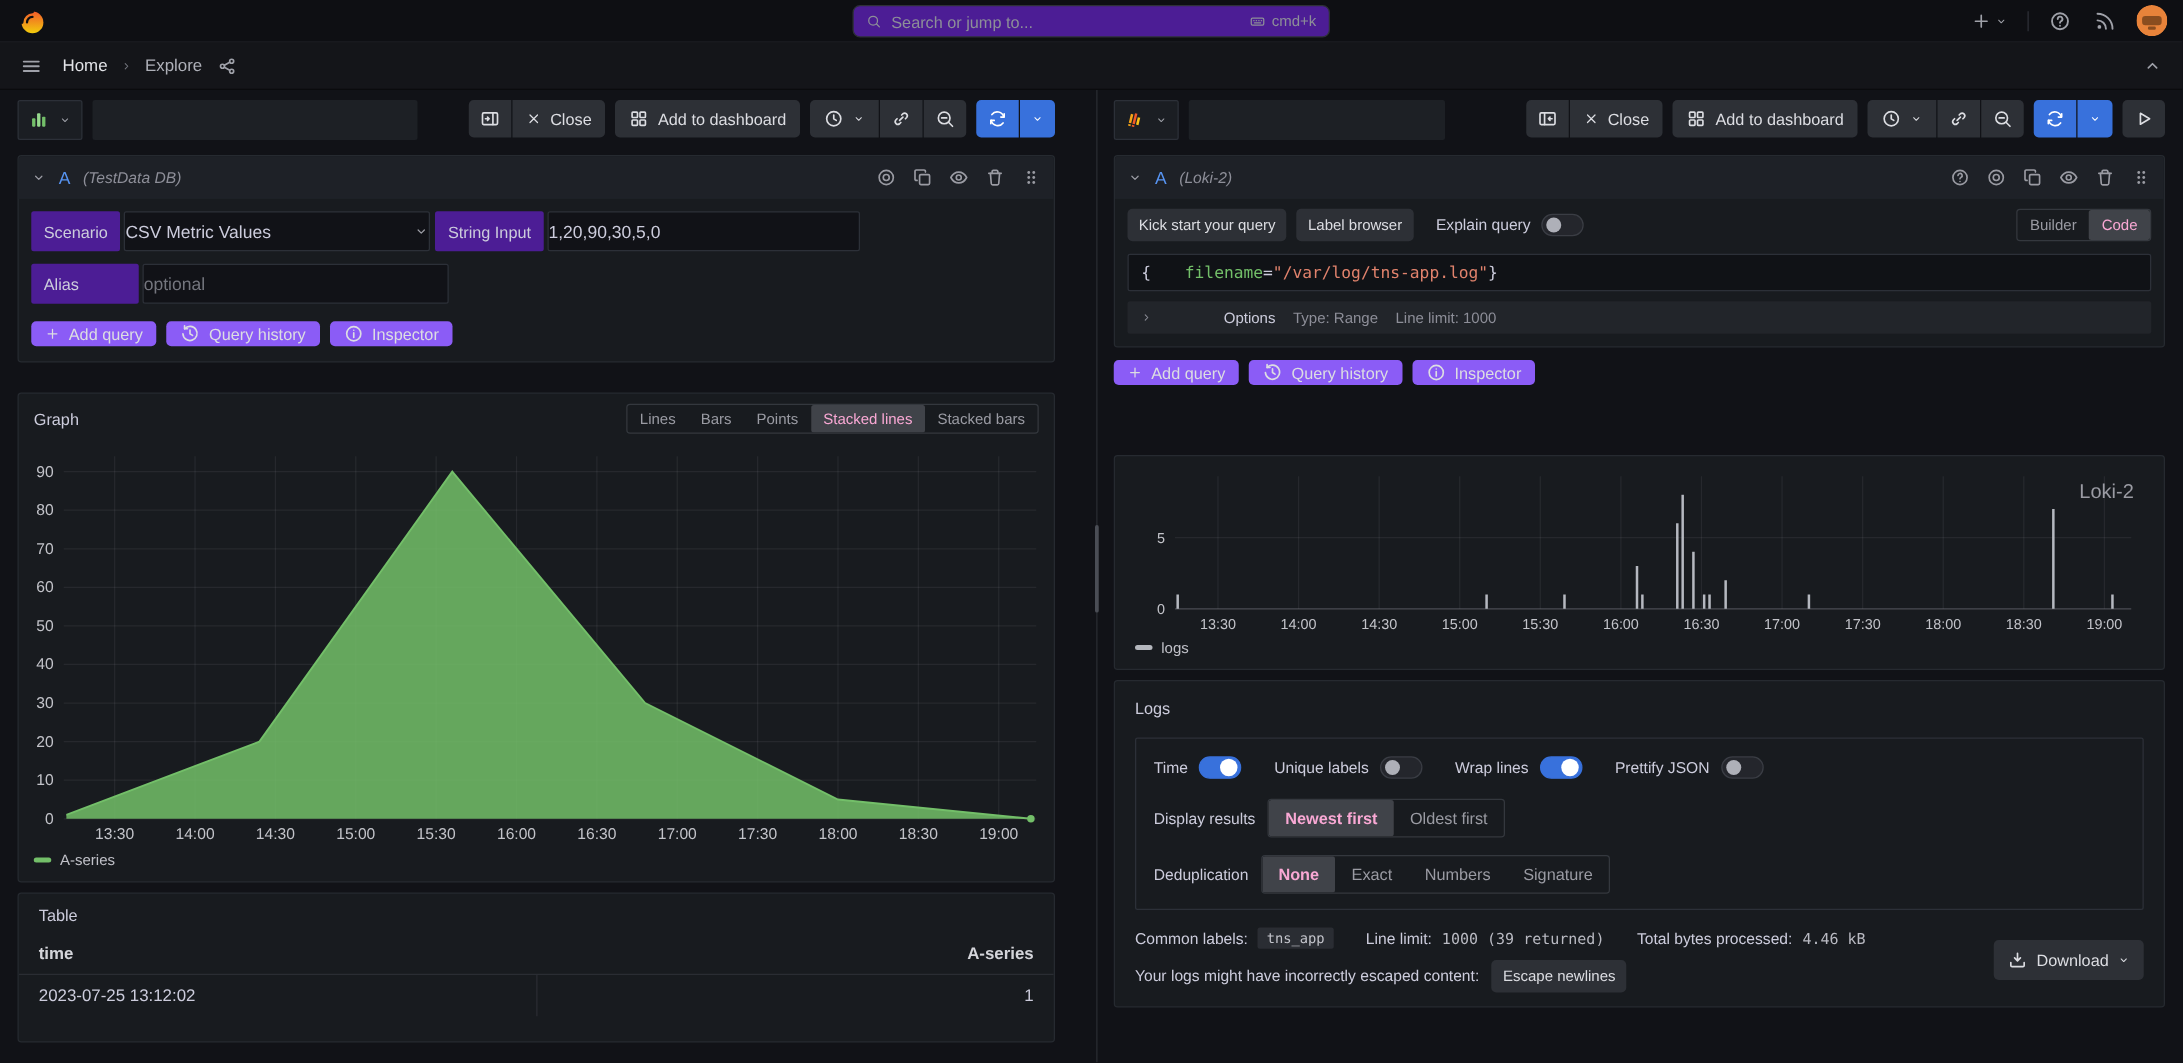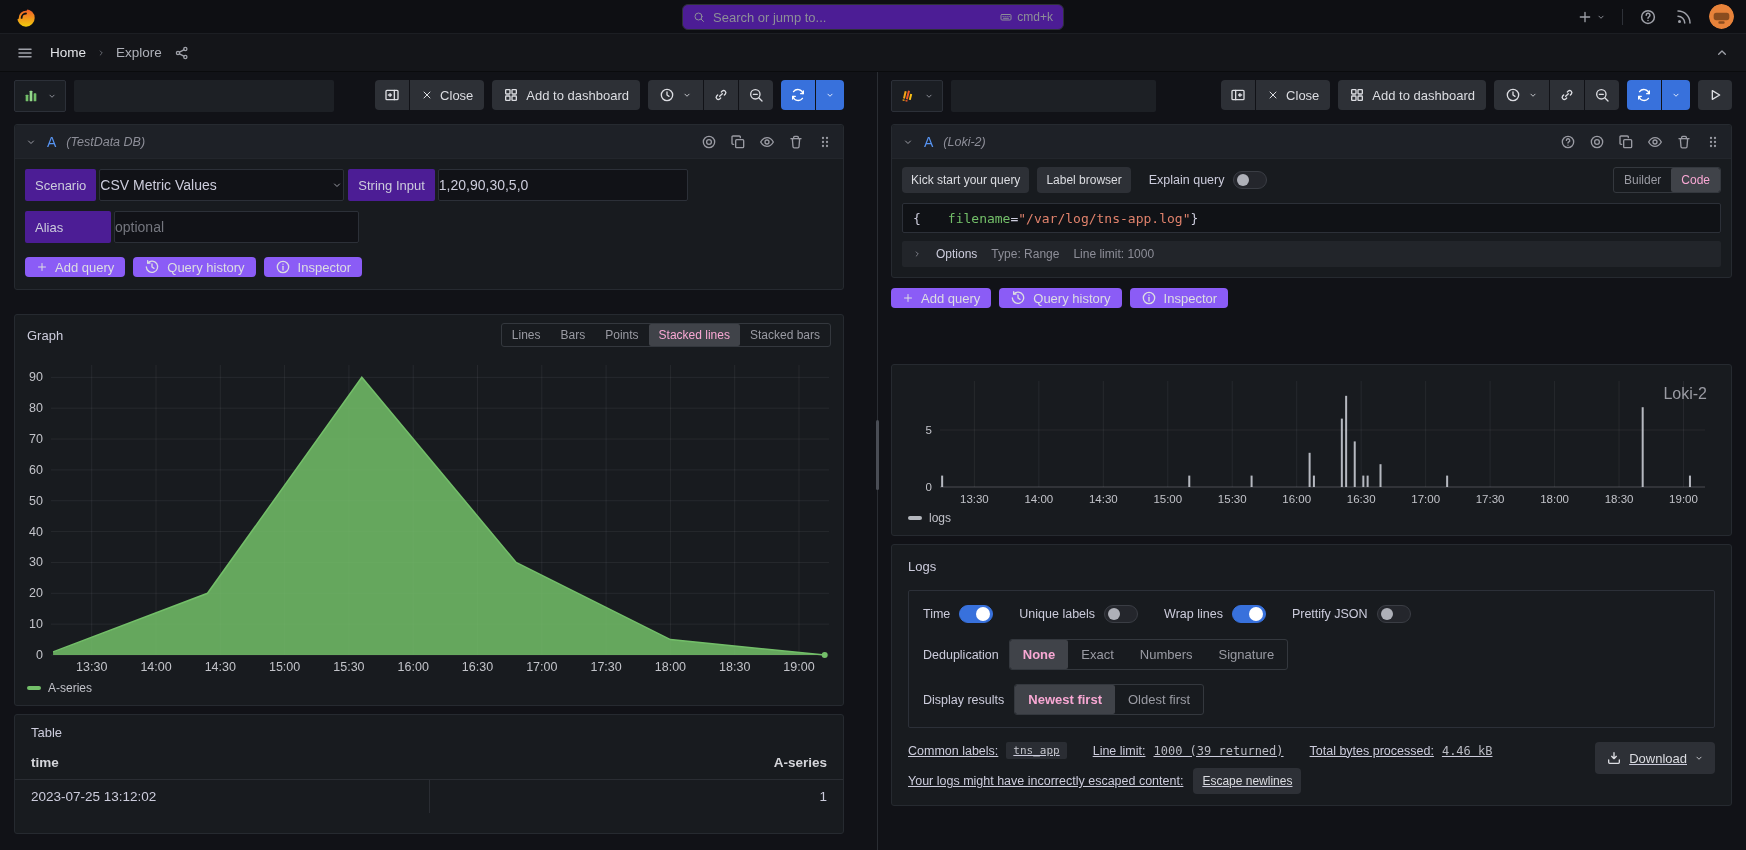--- a/index.html
+++ b/index.html
@@ -125,7 +125,7 @@
   .tk-b { color:#ccccdc; } .tk-l { color:#73bf69;margin-left:27px; } .tk-s { color:#e0826c; }
   .options-bar { margin-top:8px; height:26px; background:#22252a; border-radius:2px; display:flex;
                  align-items:center; gap:14px; padding:0 10px; font-size:12px; color:#8d8e98; cursor:pointer; }
-  .options-bar .opt-title { color:#ccccdc; font-weight:500; }
+  .options-bar .opt-title { color:#ccccdc; font-weight:500;margin-left:43px; }
   .pane-right .q-actions { margin-top:10px; }
 
   

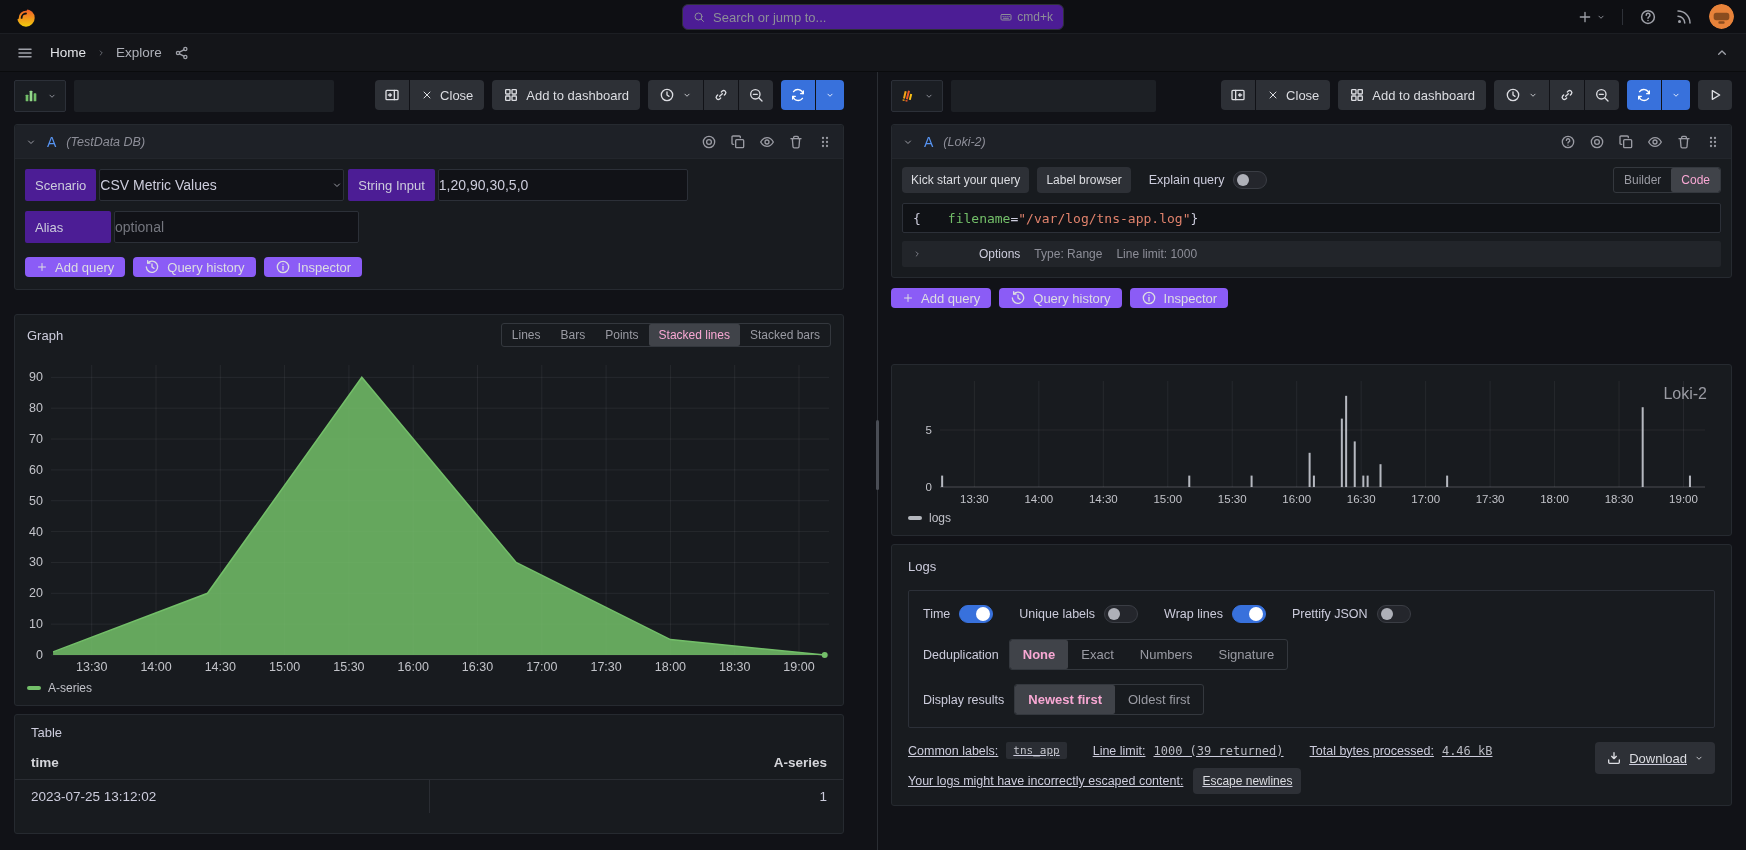--- a/index.html
+++ b/index.html
@@ -869,19 +869,19 @@
             </span>
           </div>
         <div class="opt-row">
+          <span class="opt-label">Display results</span>
+          <span class="rg big" id="display-group">
+              <span class="rg-item sel">Newest first</span>
+              <span class="rg-item">Oldest first</span>
+            </span>
+        </div>
+        <div class="opt-row">
           <span class="opt-label">Deduplication</span>
           <span class="rg big" id="dedup-group">
               <span class="rg-item sel">None</span>
               <span class="rg-item">Exact</span>
               <span class="rg-item">Numbers</span>
               <span class="rg-item">Signature</span>
-            </span>
-        </div>
-        <div class="opt-row">
-          <span class="opt-label">Display results</span>
-          <span class="rg big" id="display-group">
-              <span class="rg-item sel">Newest first</span>
-              <span class="rg-item">Oldest first</span>
             </span>
         </div>
       </div>

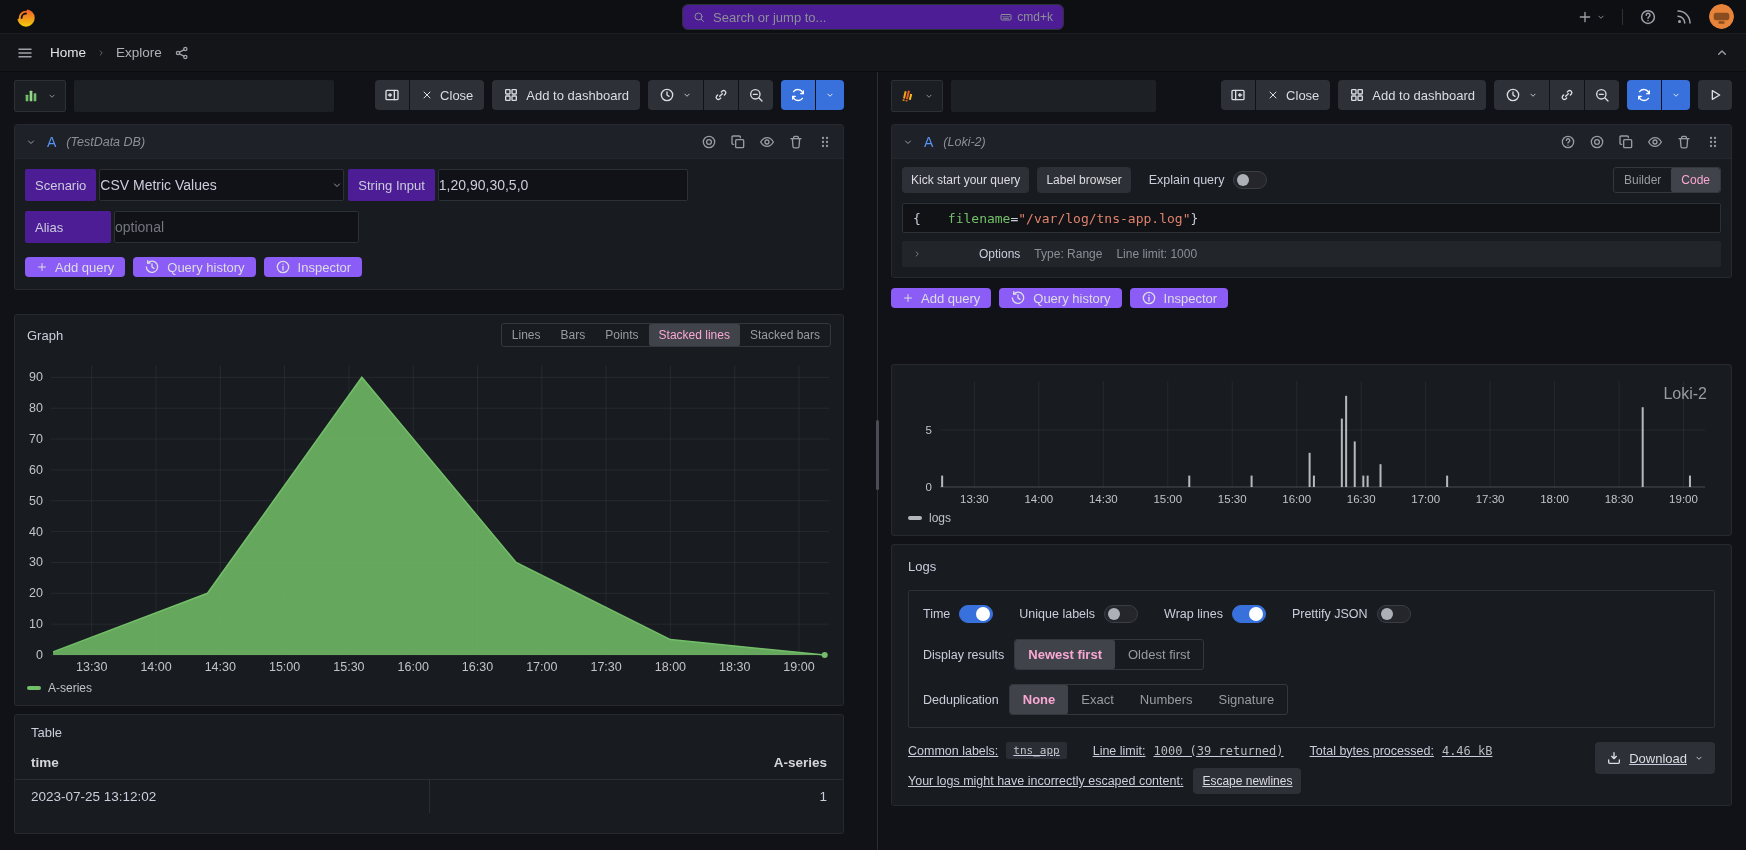--- a/index.html
+++ b/index.html
@@ -142,7 +142,7 @@
   .toggle-item { display:flex; align-items:center; gap:9px; font-size:12.5px; font-weight:500; color:#ccccdc; }
   .opt-row { display:flex; align-items:center; gap:10px; margin-top:14px; }
   .opt-label { font-size:12.5px; font-weight:500; color:#ccccdc; }
-  .log-meta { display:flex; align-items:flex-start; margin:14px 16px 0 16px;text-decoration:underline; }
+  .log-meta { display:flex; align-items:center; margin:14px 16px 0 16px; }
   .meta-left { flex:1; }
   .meta-line { display:flex; align-items:center; gap:8px; font-size:12.5px; color:#ccccdc; flex-wrap:nowrap; }
   .meta-line .lbl { font-weight:500; }

